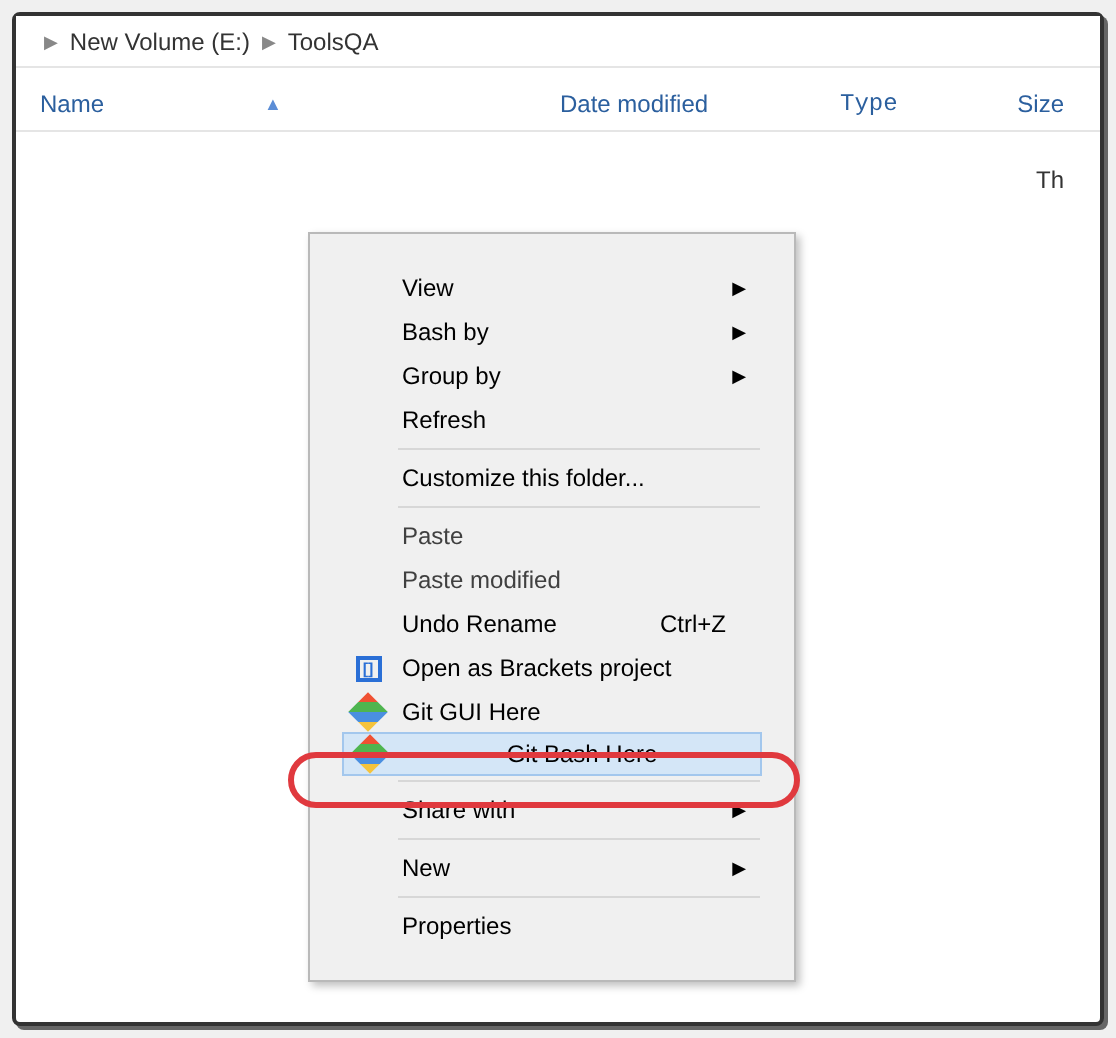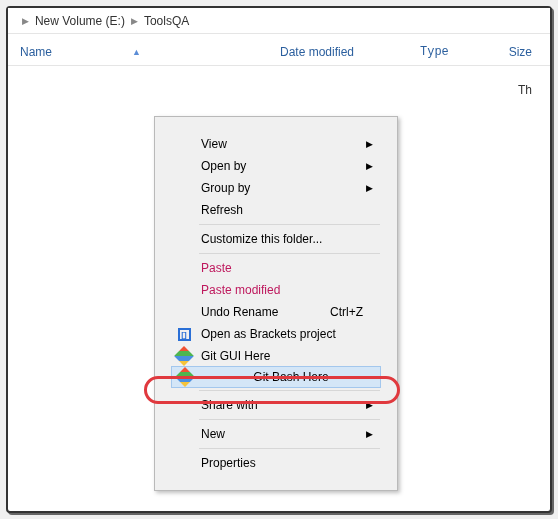--- a/index.html
+++ b/index.html
@@ -67,7 +67,7 @@
       <span class="sub">▶</span>
     </div>
     <div class="menu-item">
-      <span class="label">Open by</span>
+      <span class="label">Bash by</span>
       <span class="sub">▶</span>
     </div>
     <div class="menu-item">

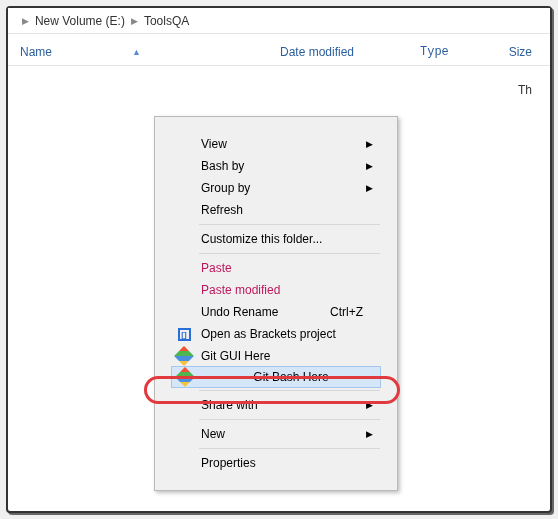--- a/index.html
+++ b/index.html
@@ -23,7 +23,7 @@
     
     .context-menu { position: absolute; top: 108px; left: 146px; width: 244px; background: #f0f0f0; border: 1px solid #b9b9b9; box-shadow: 2px 2px 4px rgba(0,0,0,.25); padding: 16px; }
     .menu-item { display: flex; align-items: center; height: 22px; position: relative; cursor: default; padding-left: 30px; }
-    .menu-item.disabled .label { color: #be185d; }
+    .menu-item.disabled .label { color: #404040; }
     .menu-item .label { flex: 1; color: #000; }
     .menu-item .shortcut { color: #000; padding-right: 18px; }
     .menu-item .sub { position: absolute; right: 8px; font-size: 9px; color: #000; }

